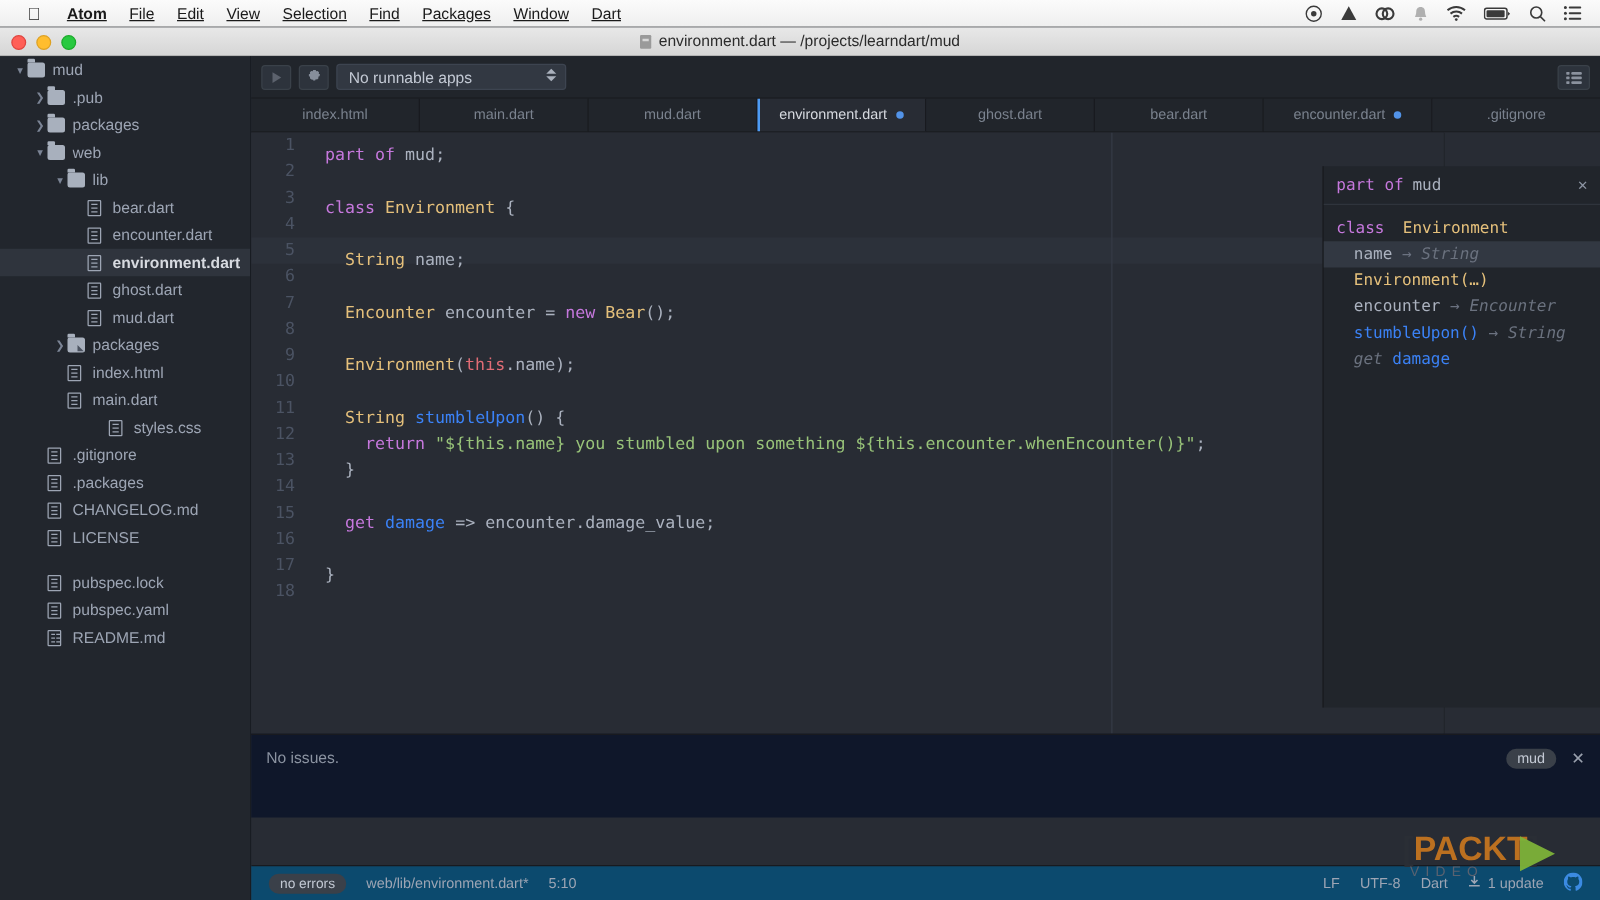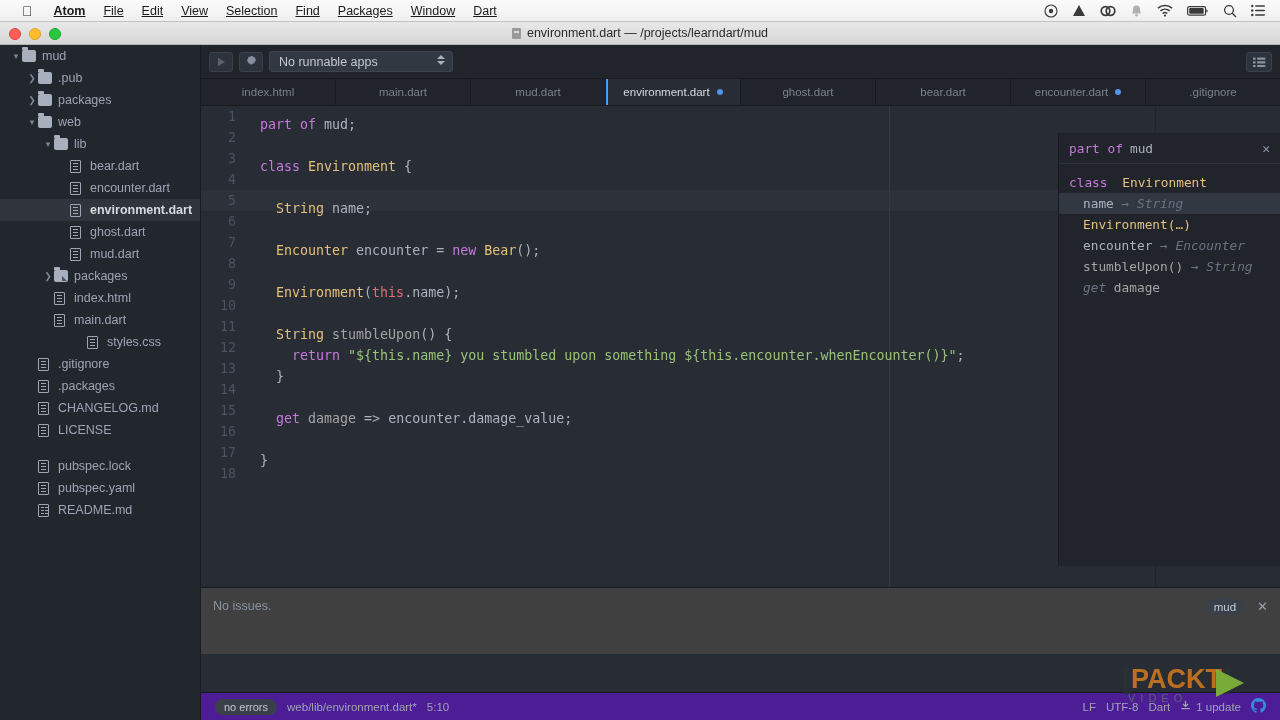--- a/index.html
+++ b/index.html
@@ -115,7 +115,7 @@
   
   .k { color:#c678dd; }         
   .t { color:#e5c07b; }         
-  .fn { color:#a3a3a3; }        
+  .fn { color:#3b82f6; }        
   .this { color:#e06c75; }      
   .str { color:#98c379; }       
   .p { color:#abb2bf; }

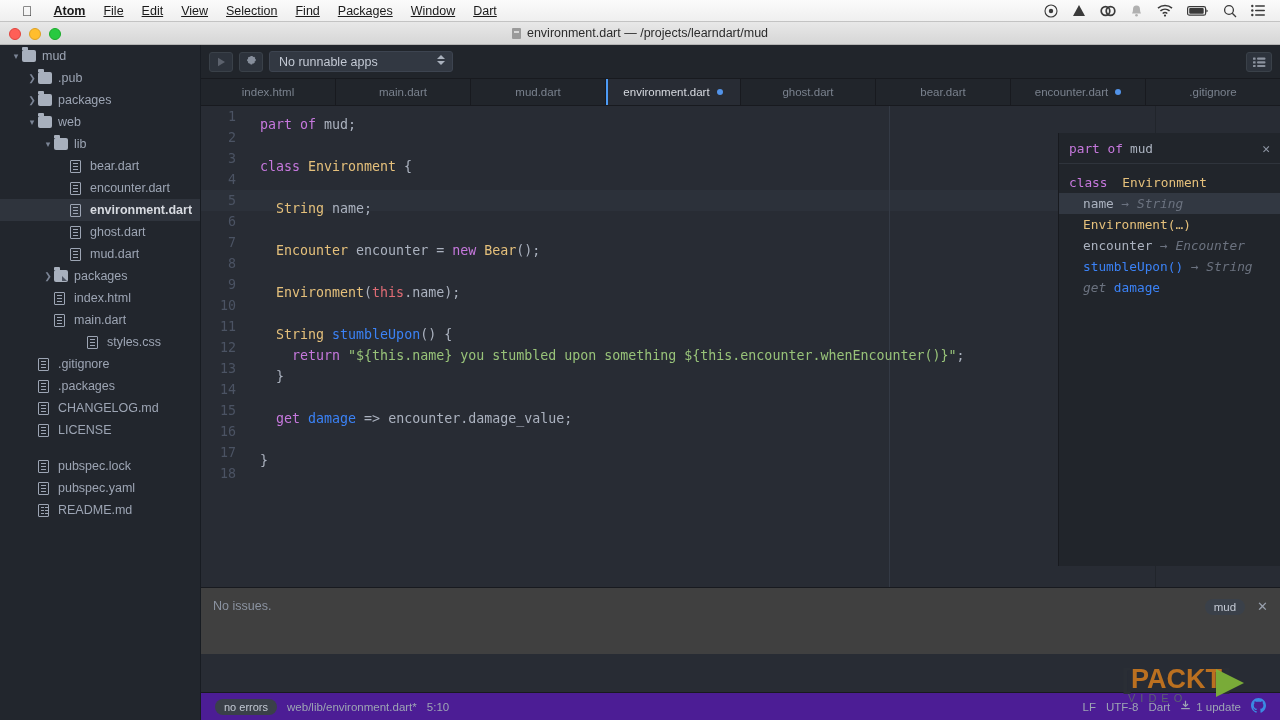--- a/index.html
+++ b/index.html
@@ -138,7 +138,7 @@
   
   .issues {
     position:absolute; left:0; right:0; top:542px; height:67px;
-    background:#404040; border-top:1px solid #181a1f;
+    background:#0f172a; border-top:1px solid #181a1f;
     display:flex; align-items:flex-start; padding:11px 12px;
     font-size:12.5px; color:#8b93a1;
   }

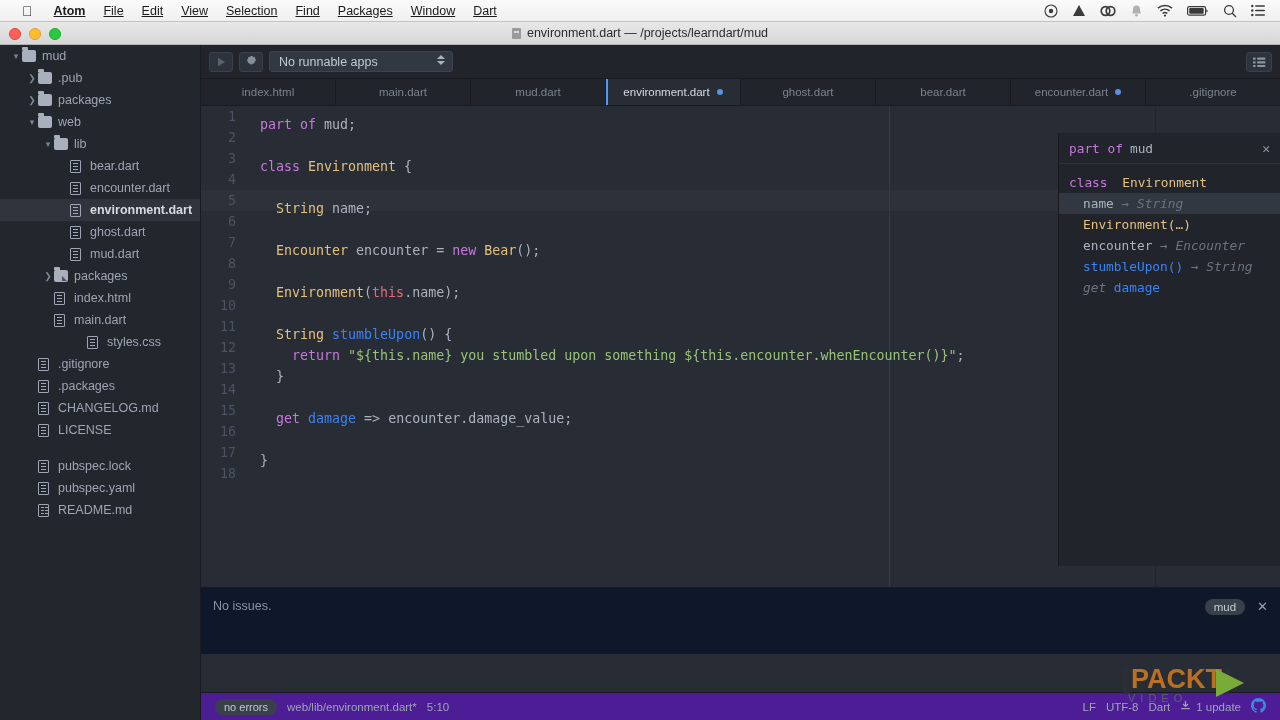--- a/index.html
+++ b/index.html
@@ -149,8 +149,8 @@
   
   .statusbar {
     position:absolute; left:0; right:0; bottom:0; height:28px;
-    background:#4c1d95; border-top:1px solid #181a1f;
-    display:flex; align-items:center; padding:0 14px; gap:10px;
+    background:#0c4a6e; border-top:1px solid #181a1f;
+    display:flex; align-items:center; padding:0 14px; gap:16px;
     font-size:11.5px; color:#9da5b4;
   }
   .statusbar .spacer { flex:1; }

